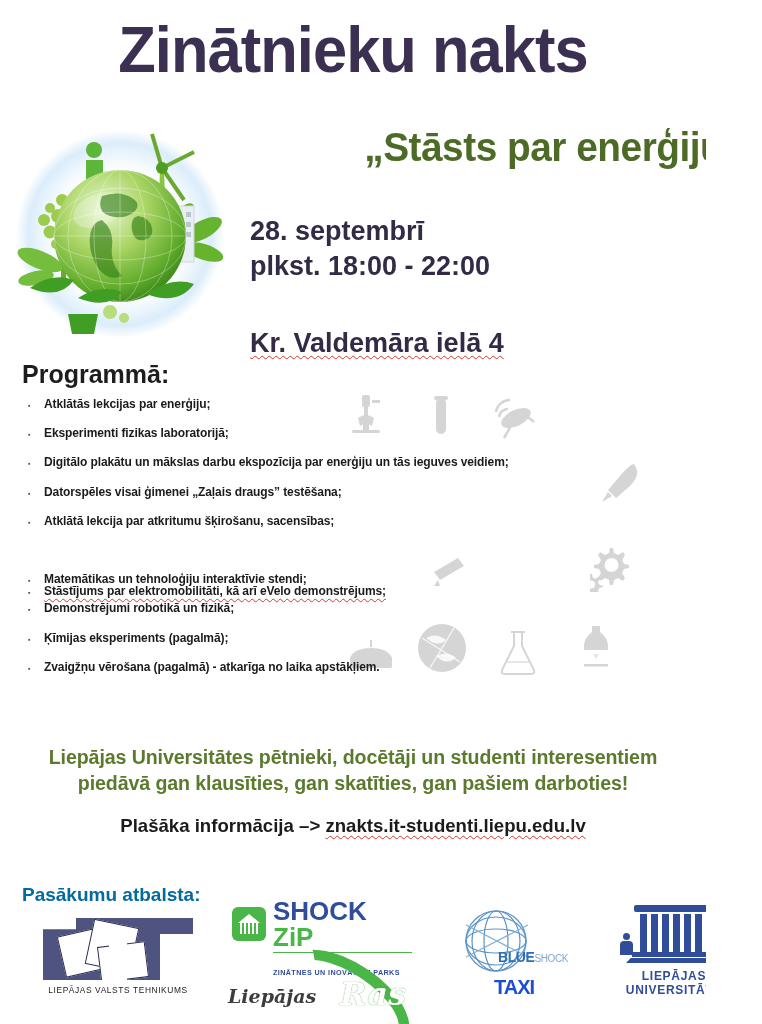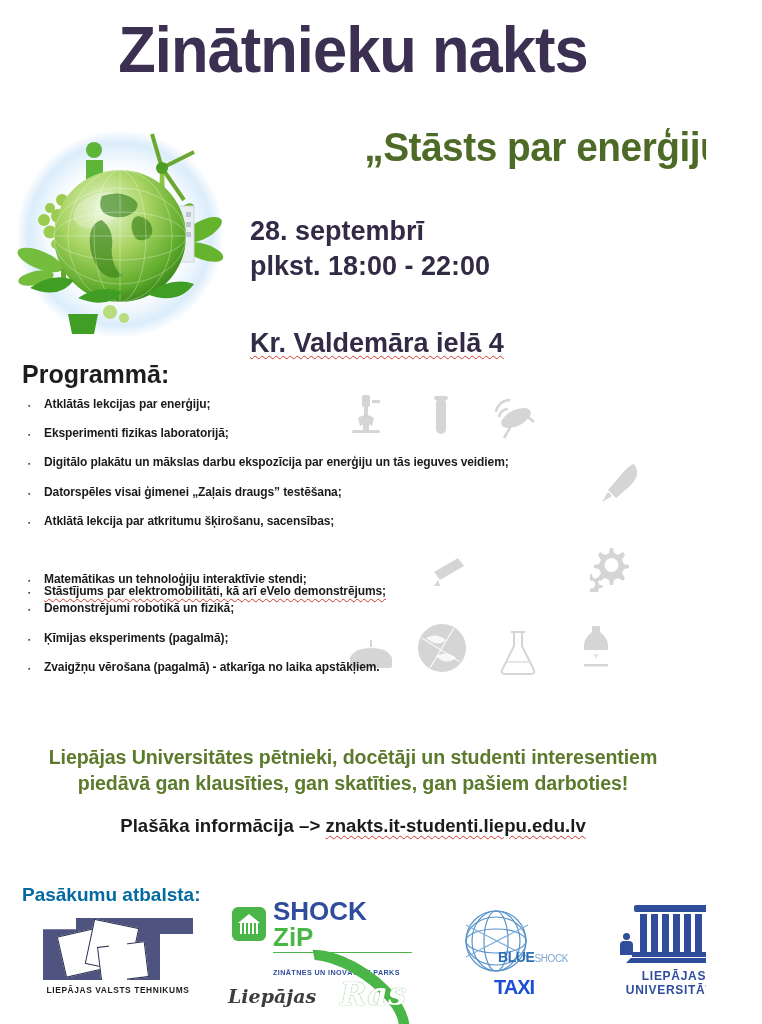--- a/index.html
+++ b/index.html
@@ -168,7 +168,7 @@
     margin-top: 5px;
     text-align: center;
     font-size: 8.4px;
-    font-weight: bold;
+    font-weight: normal;
     letter-spacing: 0.6px;
     color: #1b1b1b;
   }

